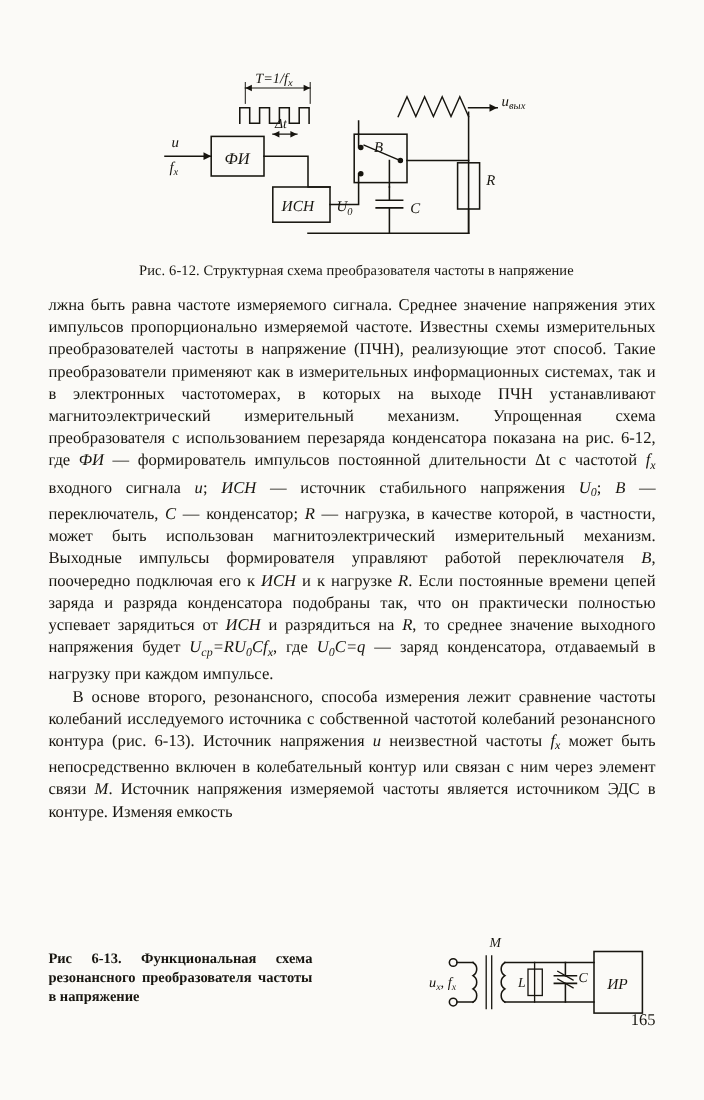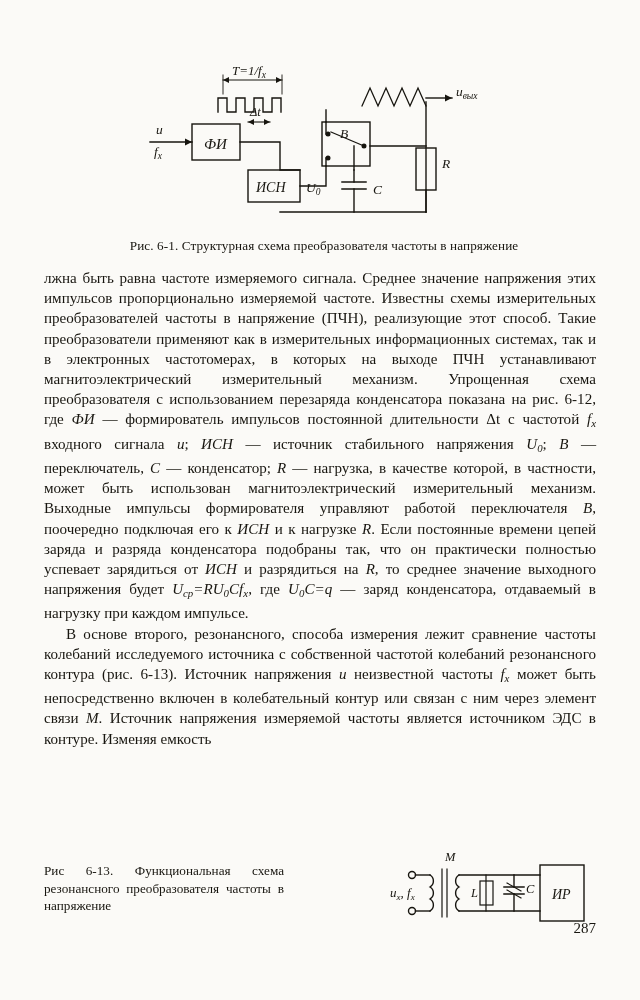--- a/index.html
+++ b/index.html
@@ -165,7 +165,7 @@
     </svg>
   </div>
 
-  <div class="caption1">Рис. 6-1. Структурная схема преобразователя частоты в напряжение</div>
+  <div class="caption1">Рис. 6-12. Структурная схема преобразователя частоты в напряжение</div>
 
   <div class="body-text">
     <p><span>лжна быть равна частоте измеряемого сигнала. Среднее значение напряжения этих импульсов пропорционально измеряемой частоте. Известны схемы измерительных преобразователей частоты в напряжение (ПЧН), реализующие этот способ. Такие преобразователи применяют как в измерительных информационных системах, так и в электронных частотомерах, в которых на выходе ПЧН устанавливают магнитоэлектрический измерительный механизм. Упрощенная схема преобразователя с использованием перезаряда конденсатора показана на рис. 6-12, где </span><span class="italic">ФИ</span><span> — формирователь импульсов постоянной длительности Δt с частотой </span><span class="italic">f</span><span class="italic sub">x</span><span> входного сигнала </span><span class="italic">u</span><span>; </span><span class="italic">ИСН</span><span> — источник стабильного напряжения </span><span class="italic">U</span><span class="italic sub">0</span><span>; </span><span class="italic">B</span><span> — переключатель, </span><span class="italic">C</span><span> — конденсатор; </span><span class="italic">R</span><span> — нагрузка, в качестве которой, в частности, может быть использован магнитоэлектрический измерительный механизм. Выходные импульсы формирователя управляют работой переключателя </span><span class="italic">B</span><span>, поочередно подключая его к </span><span class="italic">ИСН</span><span> и к нагрузке </span><span class="italic">R</span><span>. Если постоянные времени цепей заряда и разряда конденсатора подобраны так, что он практически полностью успевает зарядиться от </span><span class="italic">ИСН</span><span> и разрядиться на </span><span class="italic">R</span><span>, то среднее значение выходного напряжения будет </span><span class="italic">U</span><span class="italic sub">ср</span><span class="italic">=RU</span><span class="italic sub">0</span><span class="italic">Cf</span><span class="italic sub">x</span><span>,  где  </span><span class="italic">U</span><span class="italic sub">0</span><span class="italic">C=q</span><span> — заряд конденсатора, отдаваемый в нагрузку при каждом импульсе.</span></p>

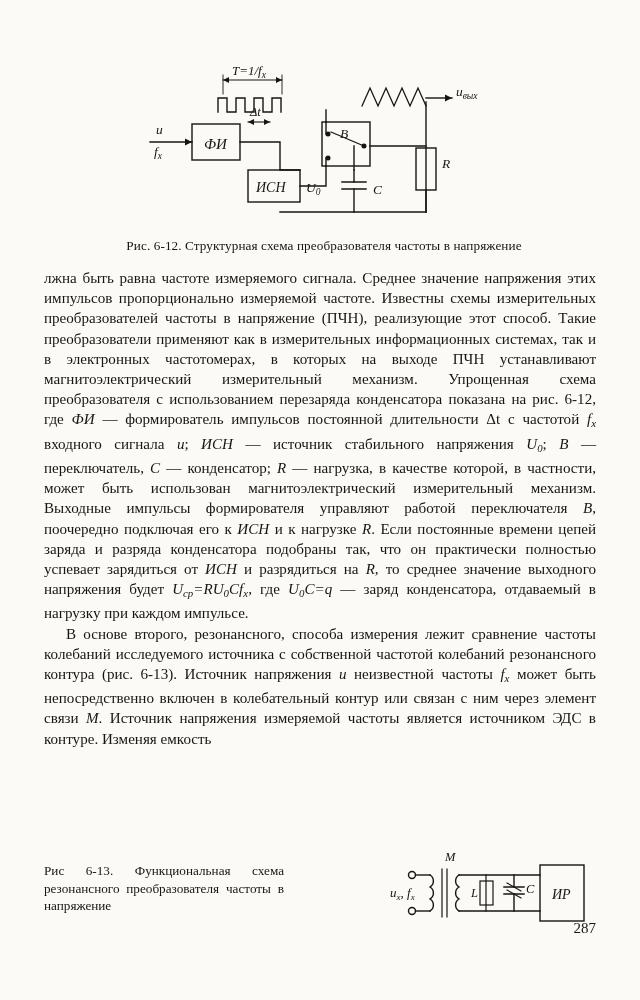--- a/index.html
+++ b/index.html
@@ -72,6 +72,7 @@
     font-size: 13.2px;
     line-height: 17.5px;
     text-align: justify;
+    font-weight: bold;
   }
   .fig2 {
     position: absolute;

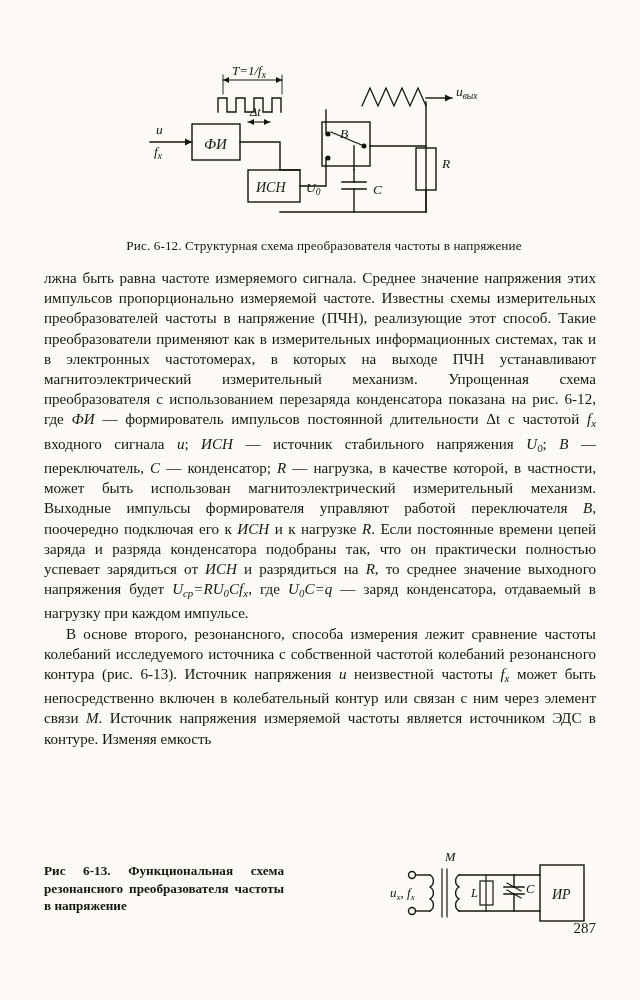--- a/index.html
+++ b/index.html
@@ -216,7 +216,7 @@
     </svg>
   </div>
 
-  <div class="page-number">287</div>
+  <div class="page-number">165</div>
 </div>
 
 </body></html>

